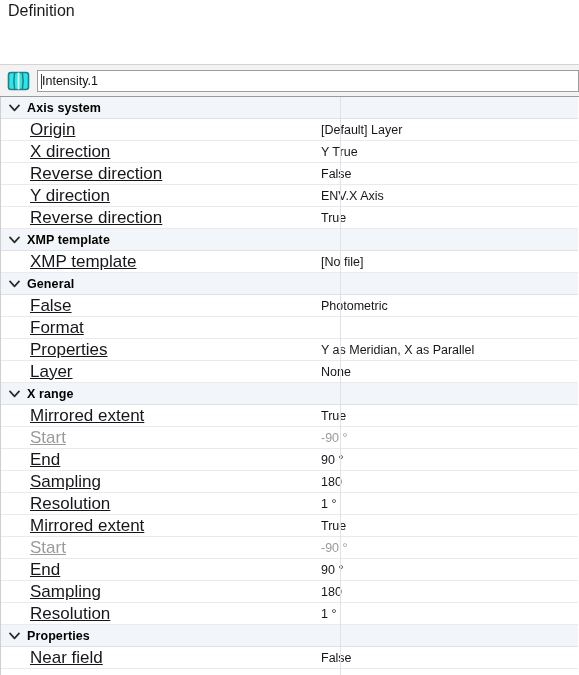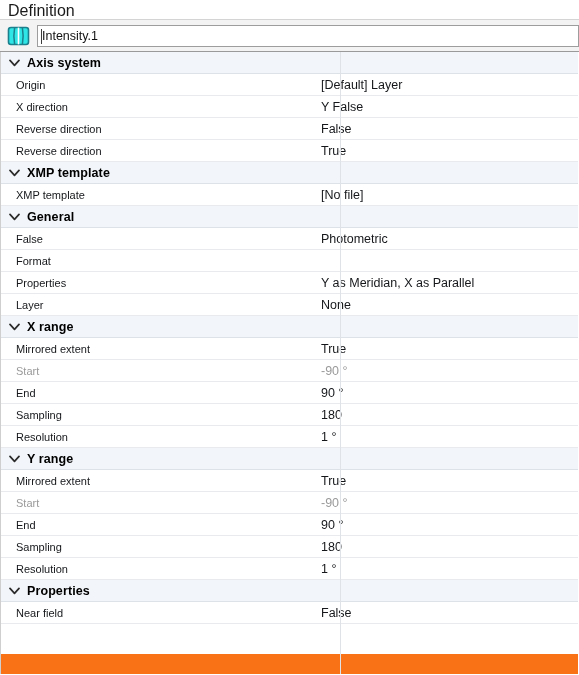--- a/index.html
+++ b/index.html
@@ -36,6 +36,7 @@
     border-bottom: 1px solid #9a9a9a;
     box-sizing: border-box;
     padding-left: 7px;
+    margin-top: 45px;
   }
   .obj-icon {
     width: 23px;

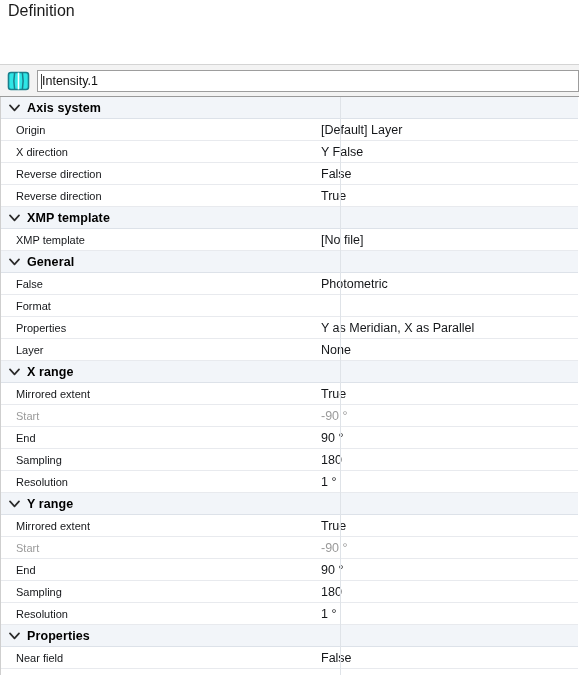--- a/index.html
+++ b/index.html
@@ -130,12 +130,13 @@
   .item-label {
     flex: 0 0 auto;
     width: 313px;
-    padding-left: 15px;
-    box-sizing: border-box;
-    font-size: 11px;
+    padding-left: 29px;
+    box-sizing: border-box;
+    font-size: 17px;
     color: #15171a;
     white-space: nowrap;
     overflow: hidden;
+    text-decoration: underline;
   }
   .item-value {
     flex: 1 1 auto;

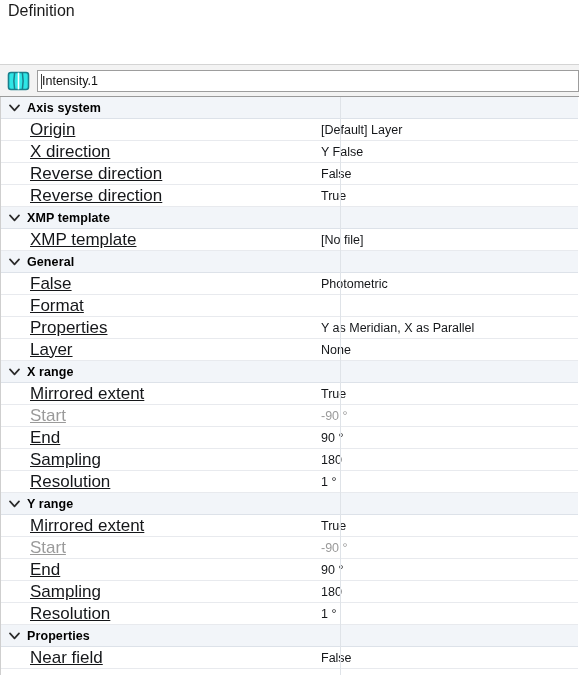--- a/index.html
+++ b/index.html
@@ -193,7 +193,7 @@
       </div>
       <div class="row item">
         <span class="item-label">X direction</span>
-        <span class="item-value">Y False</span>
+        <span class="item-value">Y True</span>
       </div>
       <div class="row item">
         <span class="item-label">Reverse direction</span>

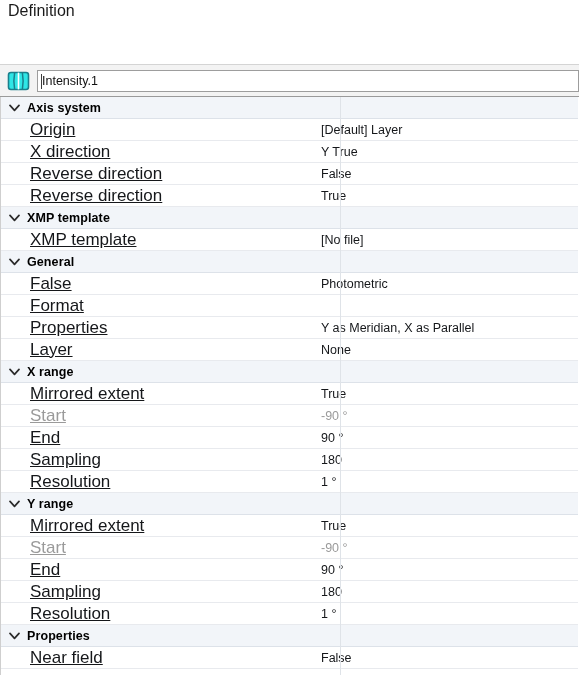--- a/index.html
+++ b/index.html
@@ -200,6 +200,10 @@
         <span class="item-value">False</span>
       </div>
       <div class="row item">
+        <span class="item-label">Y direction</span>
+        <span class="item-value">ENV.X Axis</span>
+      </div>
+      <div class="row item">
         <span class="item-label">Reverse direction</span>
         <span class="item-value">True</span>
       </div>

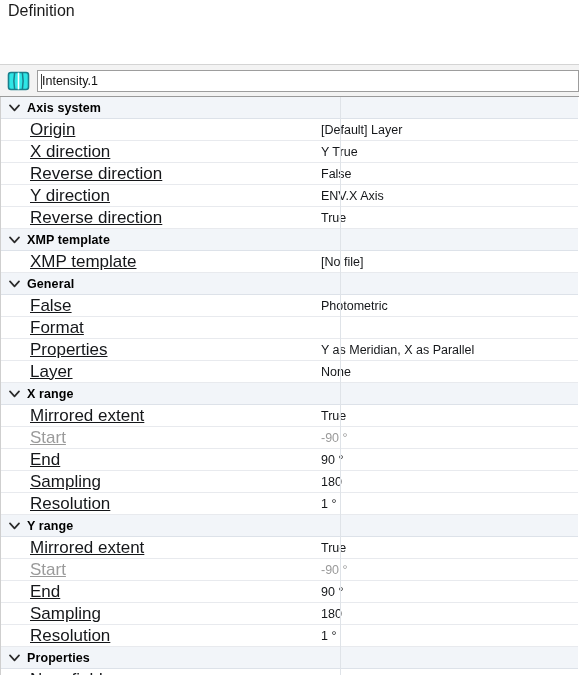--- a/index.html
+++ b/index.html
@@ -270,14 +270,6 @@
         <span class="item-label">Resolution</span>
         <span class="item-value">1 °</span>
       </div>
-      <div class="row group">
-        <span class="twisty">
-          <svg width="11" height="8" viewBox="0 0 11 8" xmlns="http://www.w3.org/2000/svg">
-            <path d="M1 1.4 L5.5 6.4 L10 1.4" fill="none" stroke="#2b2b2b" stroke-width="1.7" stroke-linecap="round" stroke-linejoin="round"></path>
-          </svg>
-        </span>
-        <span class="group-label">Y range</span>
-      </div>
       <div class="row item">
         <span class="item-label">Mirrored extent</span>
         <span class="item-value">True</span>

